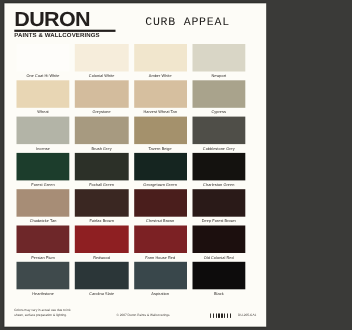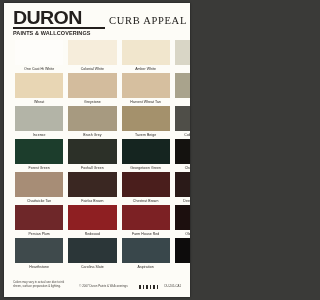--- a/index.html
+++ b/index.html
@@ -18,7 +18,7 @@
     position: absolute;
     left: 4px;
     top: 3px;
-    width: 186px;
+    width: 238px;
     height: 294px;
     background: #fdfcf7;
     box-shadow: 0 0 2px rgba(0,0,0,0.55);

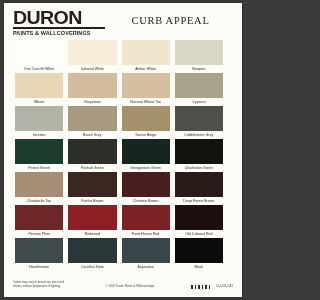--- a/index.html
+++ b/index.html
@@ -75,7 +75,7 @@
     padding-right: 4px;
   }
   #title-main {
-    font-family: Liberation Serif, serif;
+    font-family: Liberation Mono, monospace;
     font-size: 10.5px;
     letter-spacing: 0.7px;
     color: #1d1b19;

